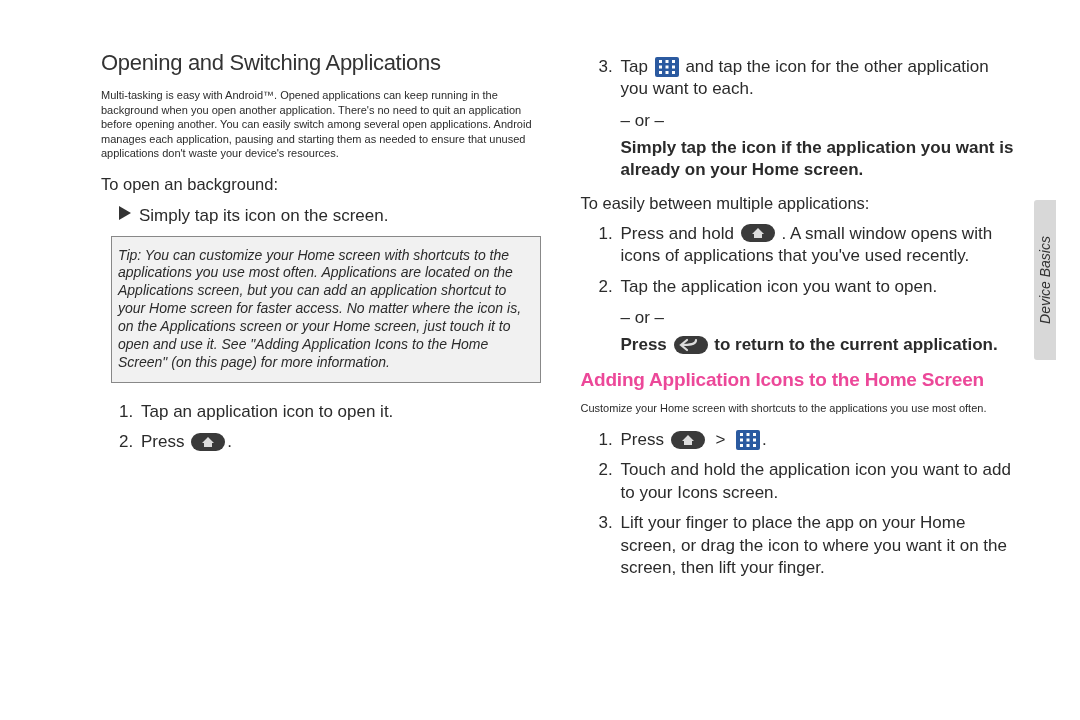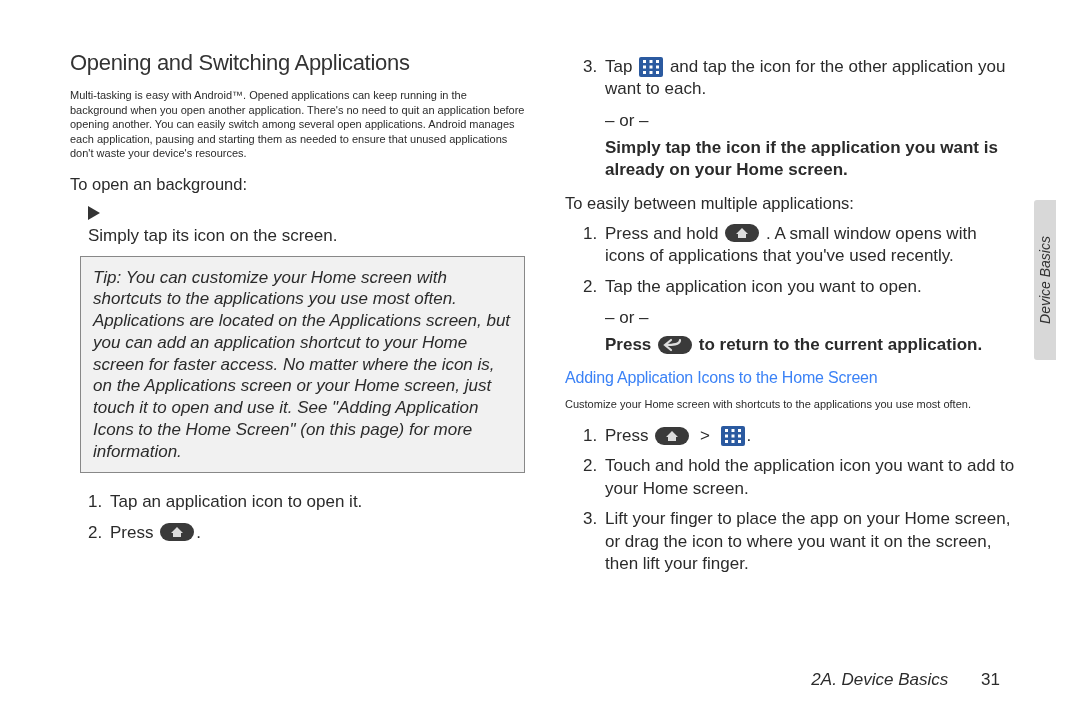--- a/index.html
+++ b/index.html
@@ -22,6 +22,7 @@
   .columns {
     display: flex;
     gap: 40px;
+    margin-left: 31px;
   }
   .col {
     flex: 1;

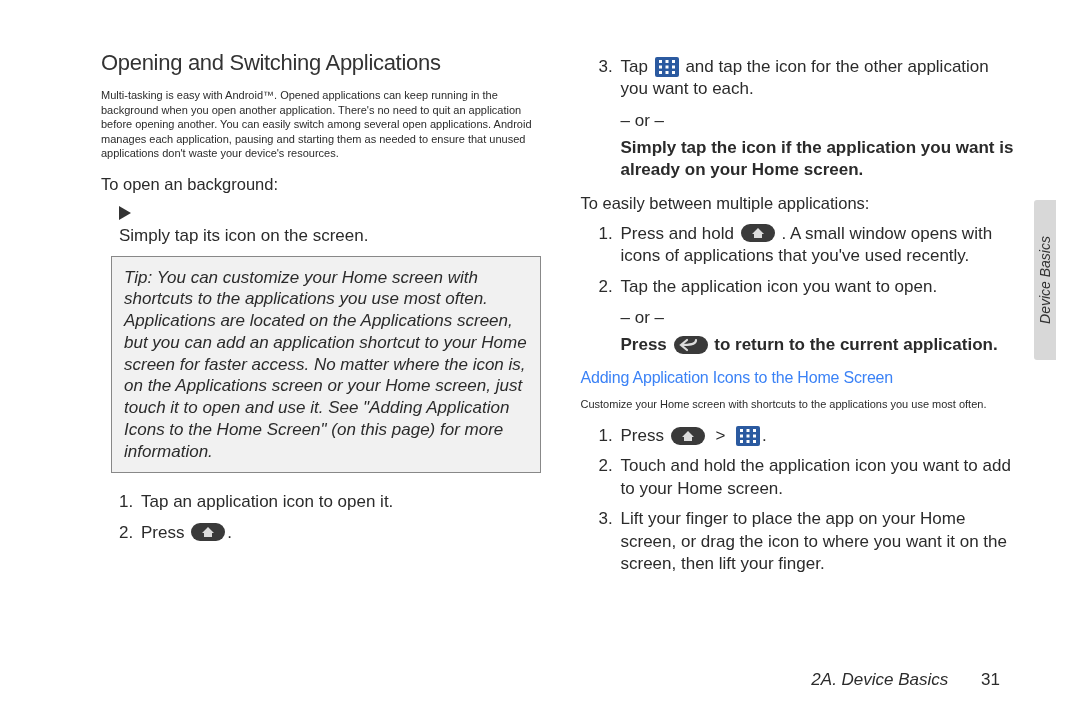--- a/index.html
+++ b/index.html
@@ -53,10 +53,9 @@
   }
   .bullet-row {
     display: flex;
-    align-items: flex-start;
+    align-items: flex-end;
     margin: 0 0 10px 18px;
     font-size: 17px;
-    flex-direction: column;
   }
   .bullet-arrow {
     flex: 0 0 auto;

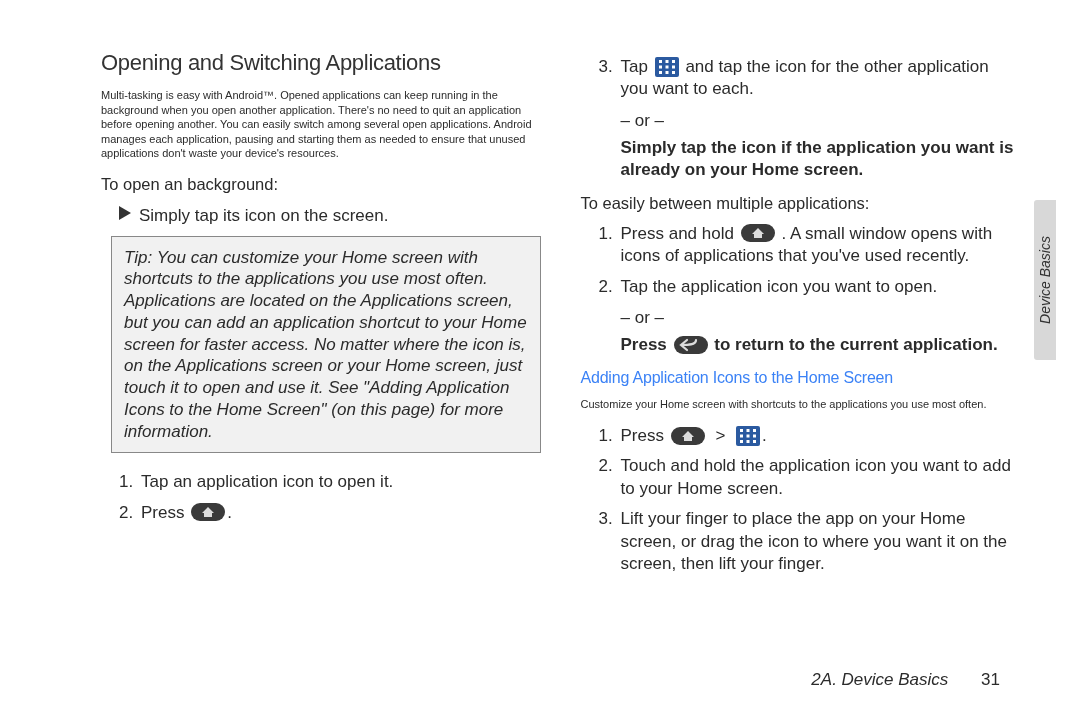--- a/index.html
+++ b/index.html
@@ -66,8 +66,8 @@
   .tipbox {
     border: 1px solid #888;
     background: #f1f1f1;
-    padding: 10px 12px;
-    font-size: 17px;
+    padding: 10px 6px;
+    font-size: 14px;
     line-height: 1.28;
     font-style: italic;
     margin: 4px 0 18px 10px;

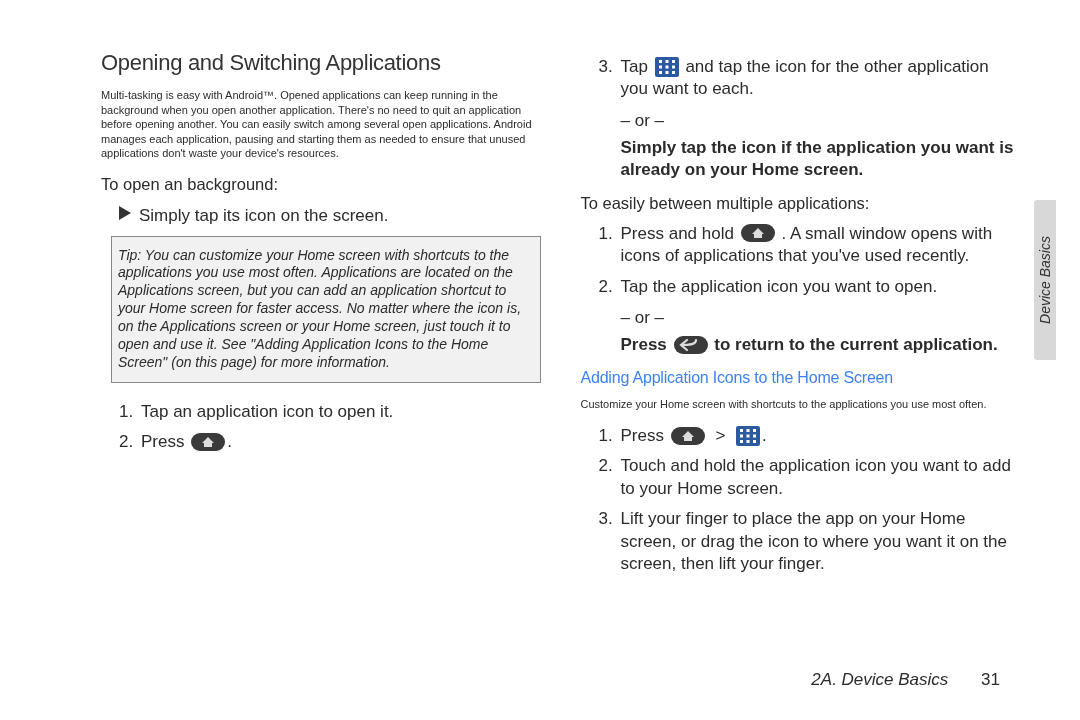--- a/index.html
+++ b/index.html
@@ -36,10 +36,10 @@
     letter-spacing: -0.3px;
   }
   h2.sub-title {
-    font-size: 16px;
-    font-weight: 400;
+    font-size: 19px;
+    font-weight: 700;
     margin: 8px 0 10px 0;
-    color: #3b82f6;
+    color: #ec4899;
     letter-spacing: -0.2px;
   }
   p.body {

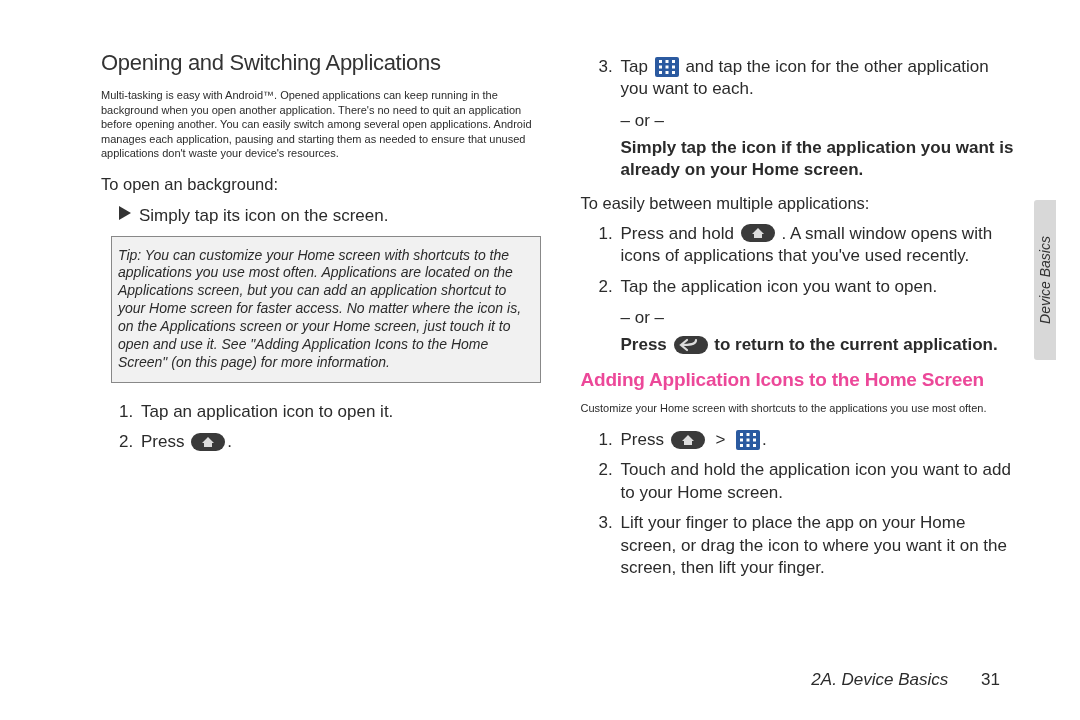--- a/index.html
+++ b/index.html
@@ -290,7 +290,7 @@
         </li>
         <li>
           <span class="num">2.</span>
-          <span class="txt">Touch and hold the application icon you want to add to your Home screen.</span>
+          <span class="txt">Touch and hold the application icon you want to add to your Icons screen.</span>
         </li>
         <li>
           <span class="num">3.</span>

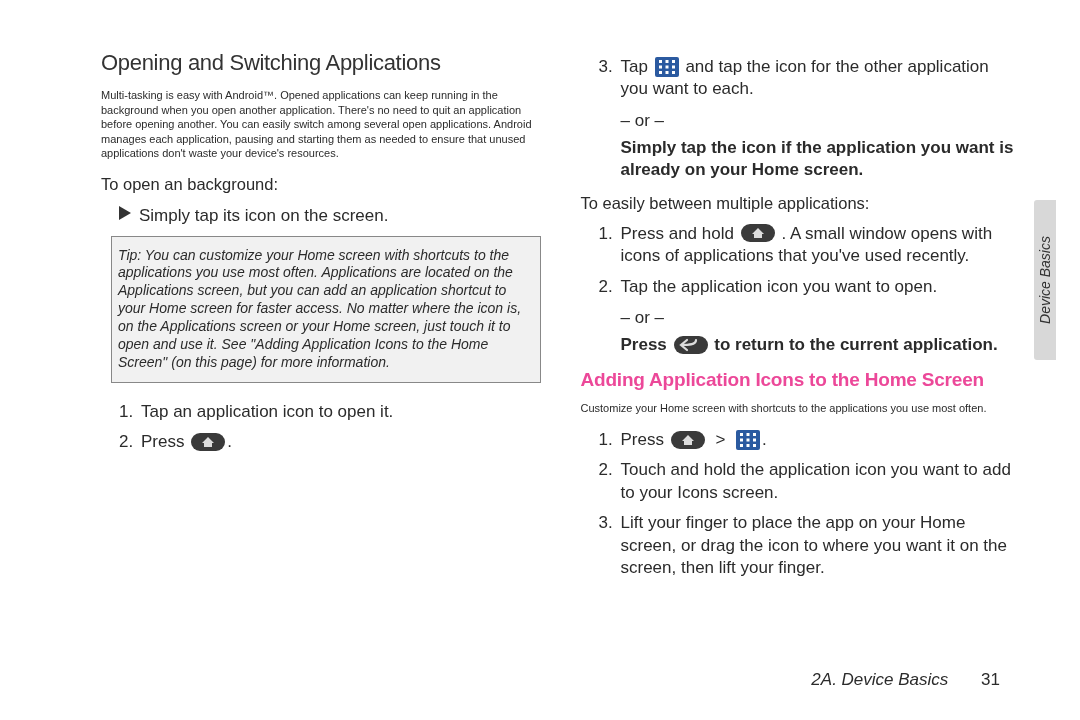--- a/index.html
+++ b/index.html
@@ -300,10 +300,6 @@
     </div>
   </div>
 
-  <div class="footer">
-    <span>2A. Device Basics</span>
-    <span class="pagenum">31</span>
-  </div>
 
   <div class="side-tab">
     <span>Device Basics</span>

